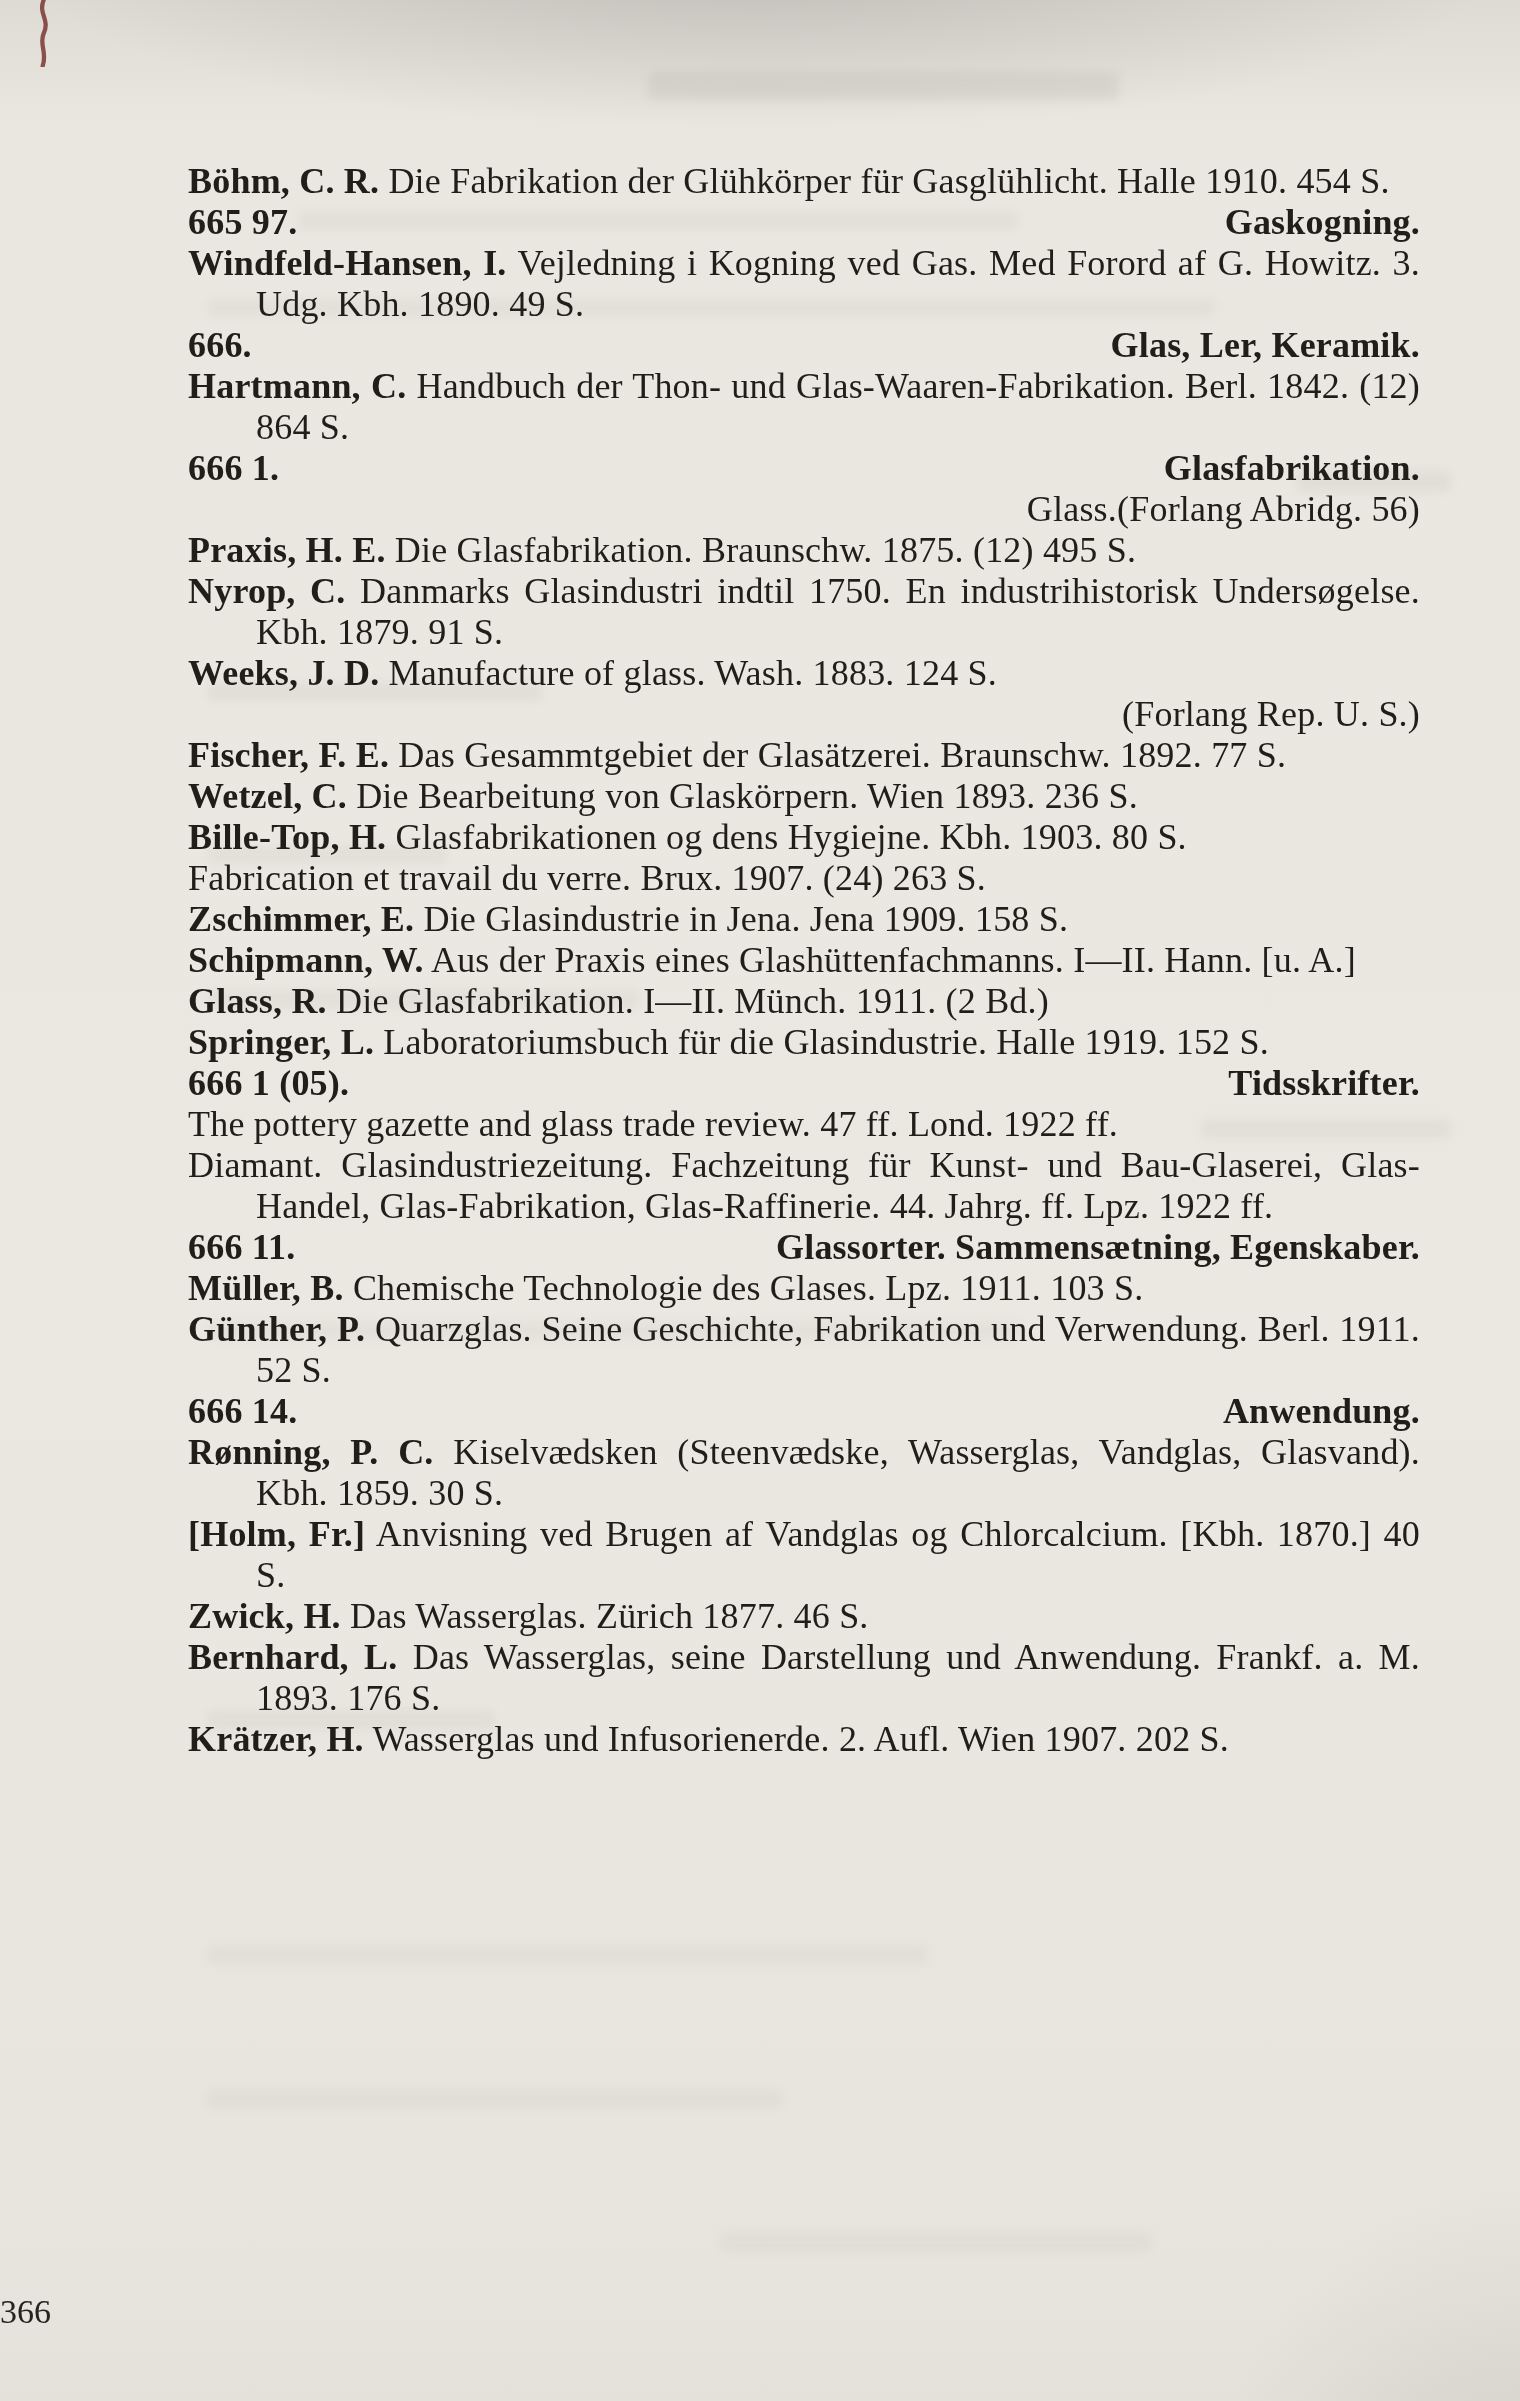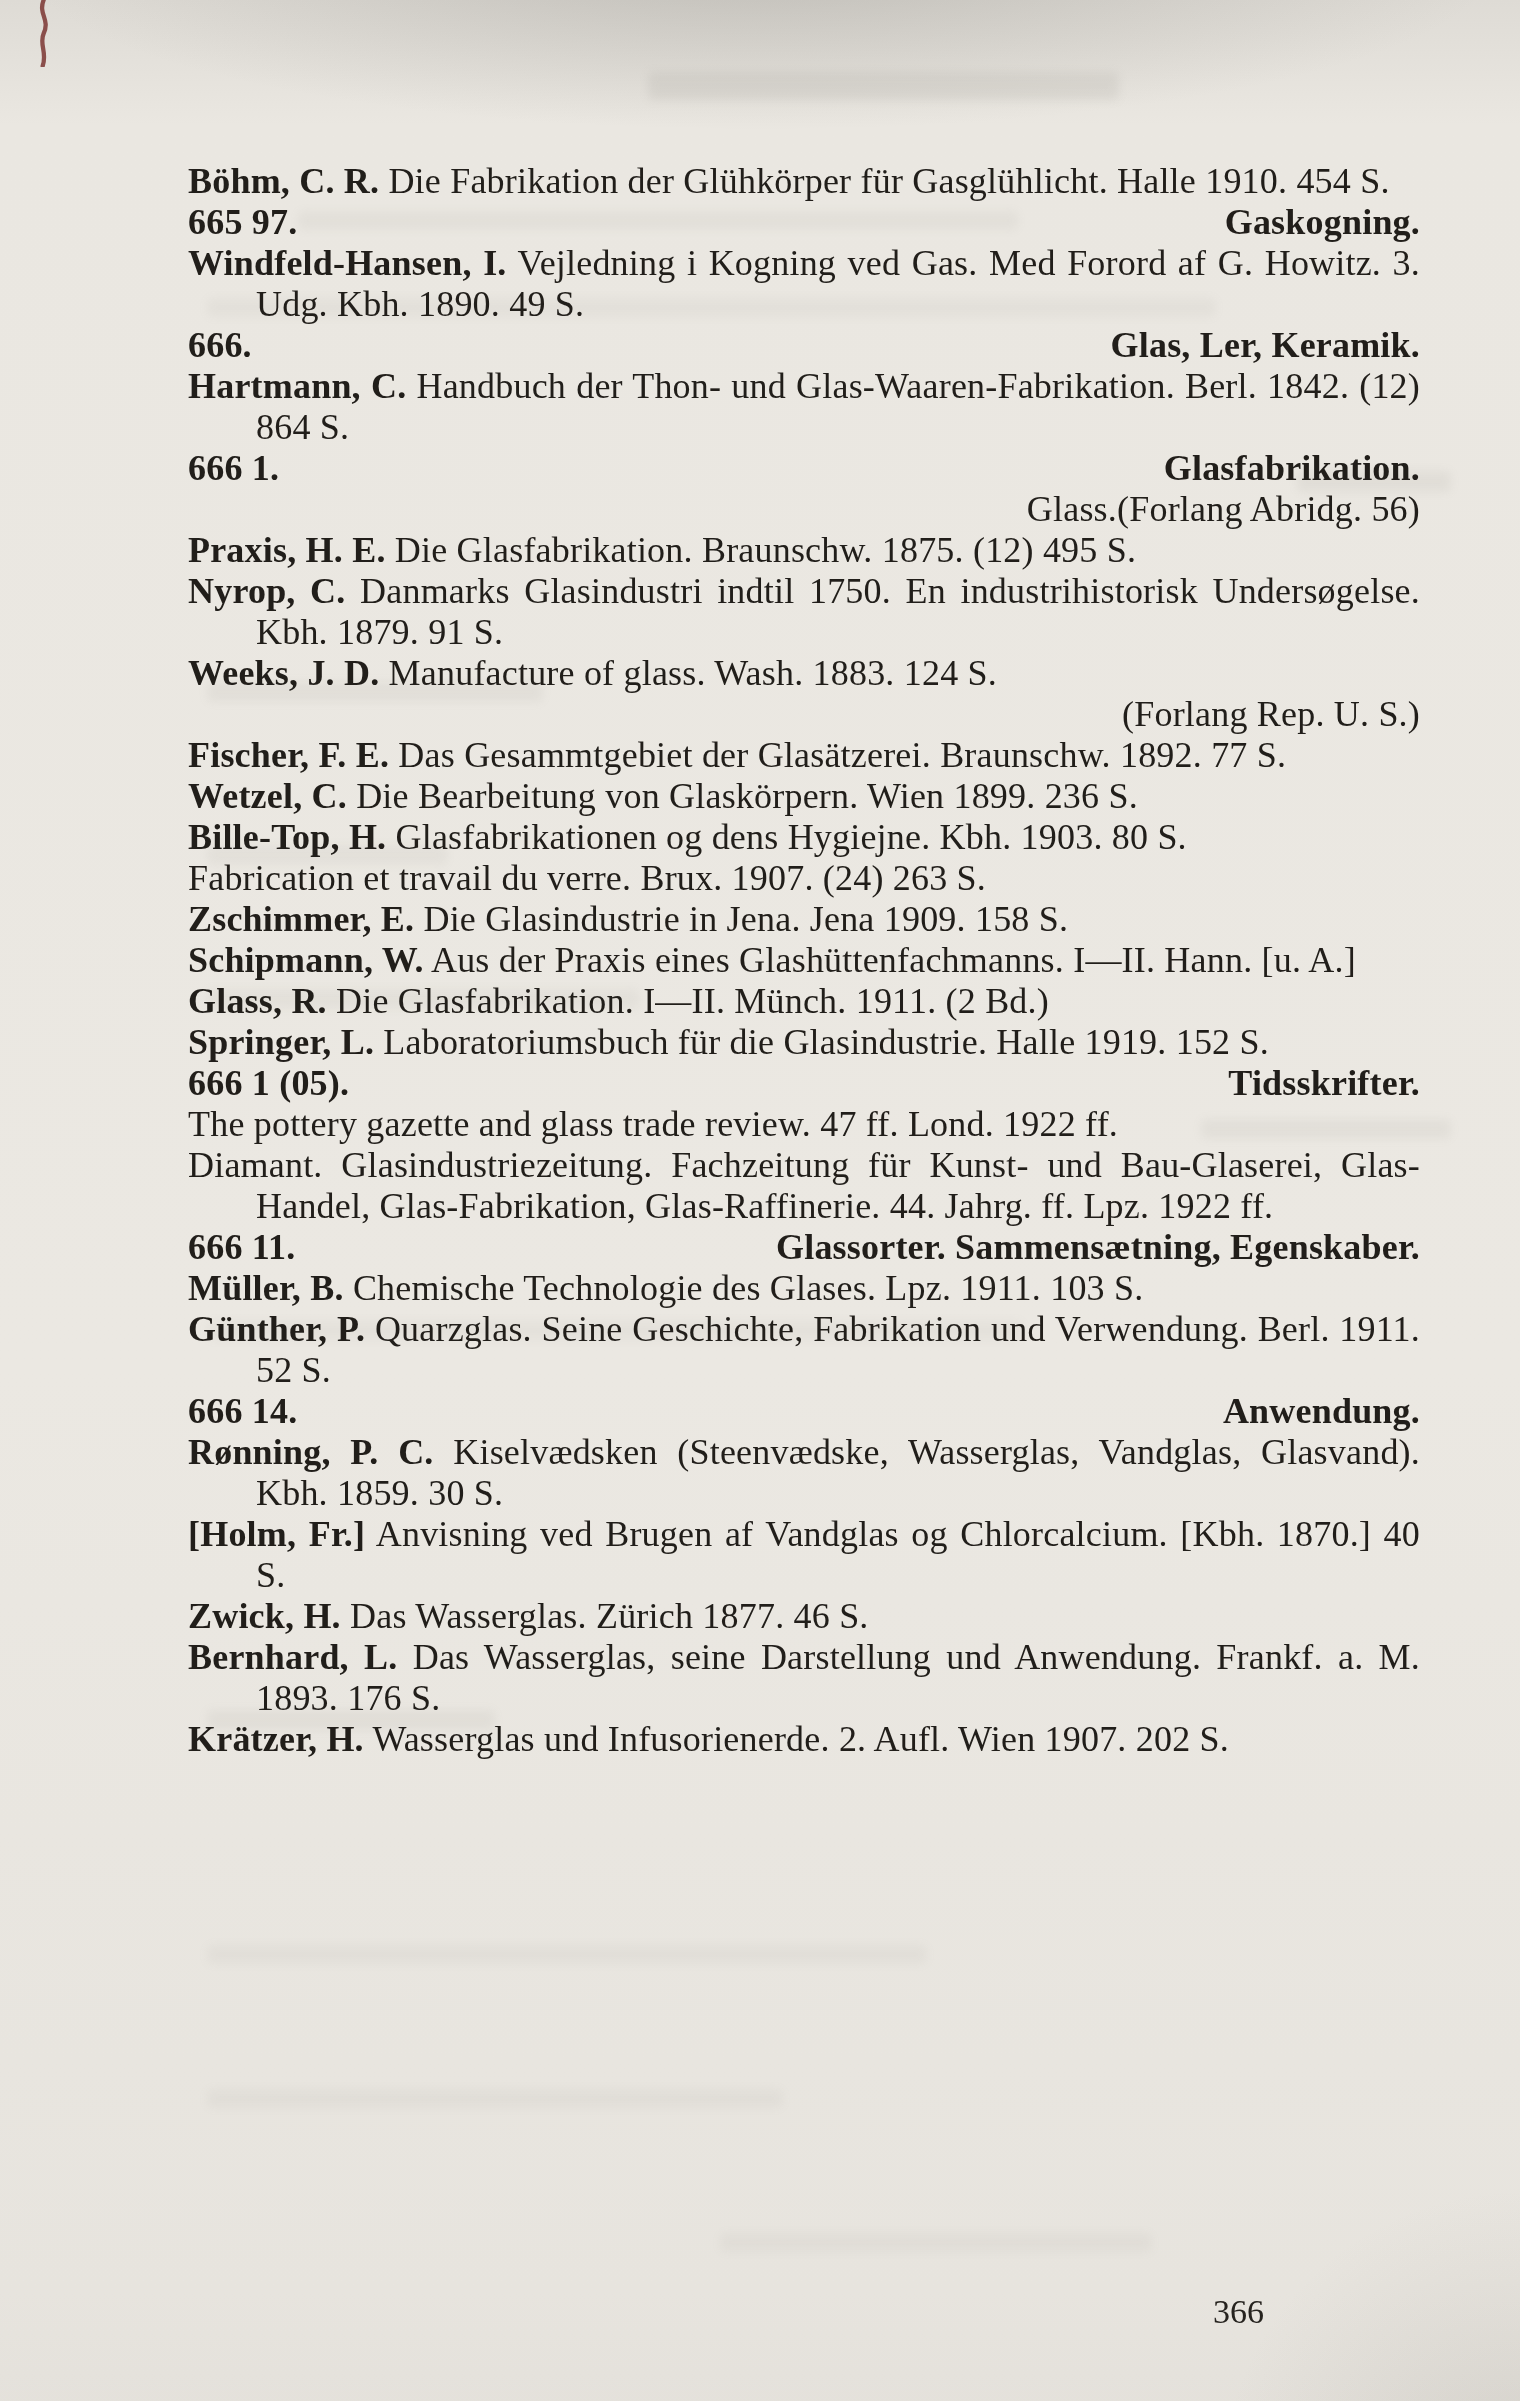--- a/index.html
+++ b/index.html
@@ -145,7 +145,7 @@
         <p><span class="author">Fischer, F. E.</span> <span>Das Gesammtgebiet der Glasätzerei. Braunschw. 1892. 77 S.</span></p>
       </div>
       <div class="entry">
-        <p><span class="author">Wetzel, C.</span> <span>Die Bearbeitung von Glaskörpern. Wien 1899. 236 S.</span></p>
+        <p><span class="author">Wetzel, C.</span> <span>Die Bearbeitung von Glaskörpern. Wien 1893. 236 S.</span></p>
       </div>
       <div class="entry">
         <p><span class="author">Bille-Top, H.</span> <span>Glasfabrikationen og dens Hygiejne. Kbh. 1903. 80 S.</span></p>

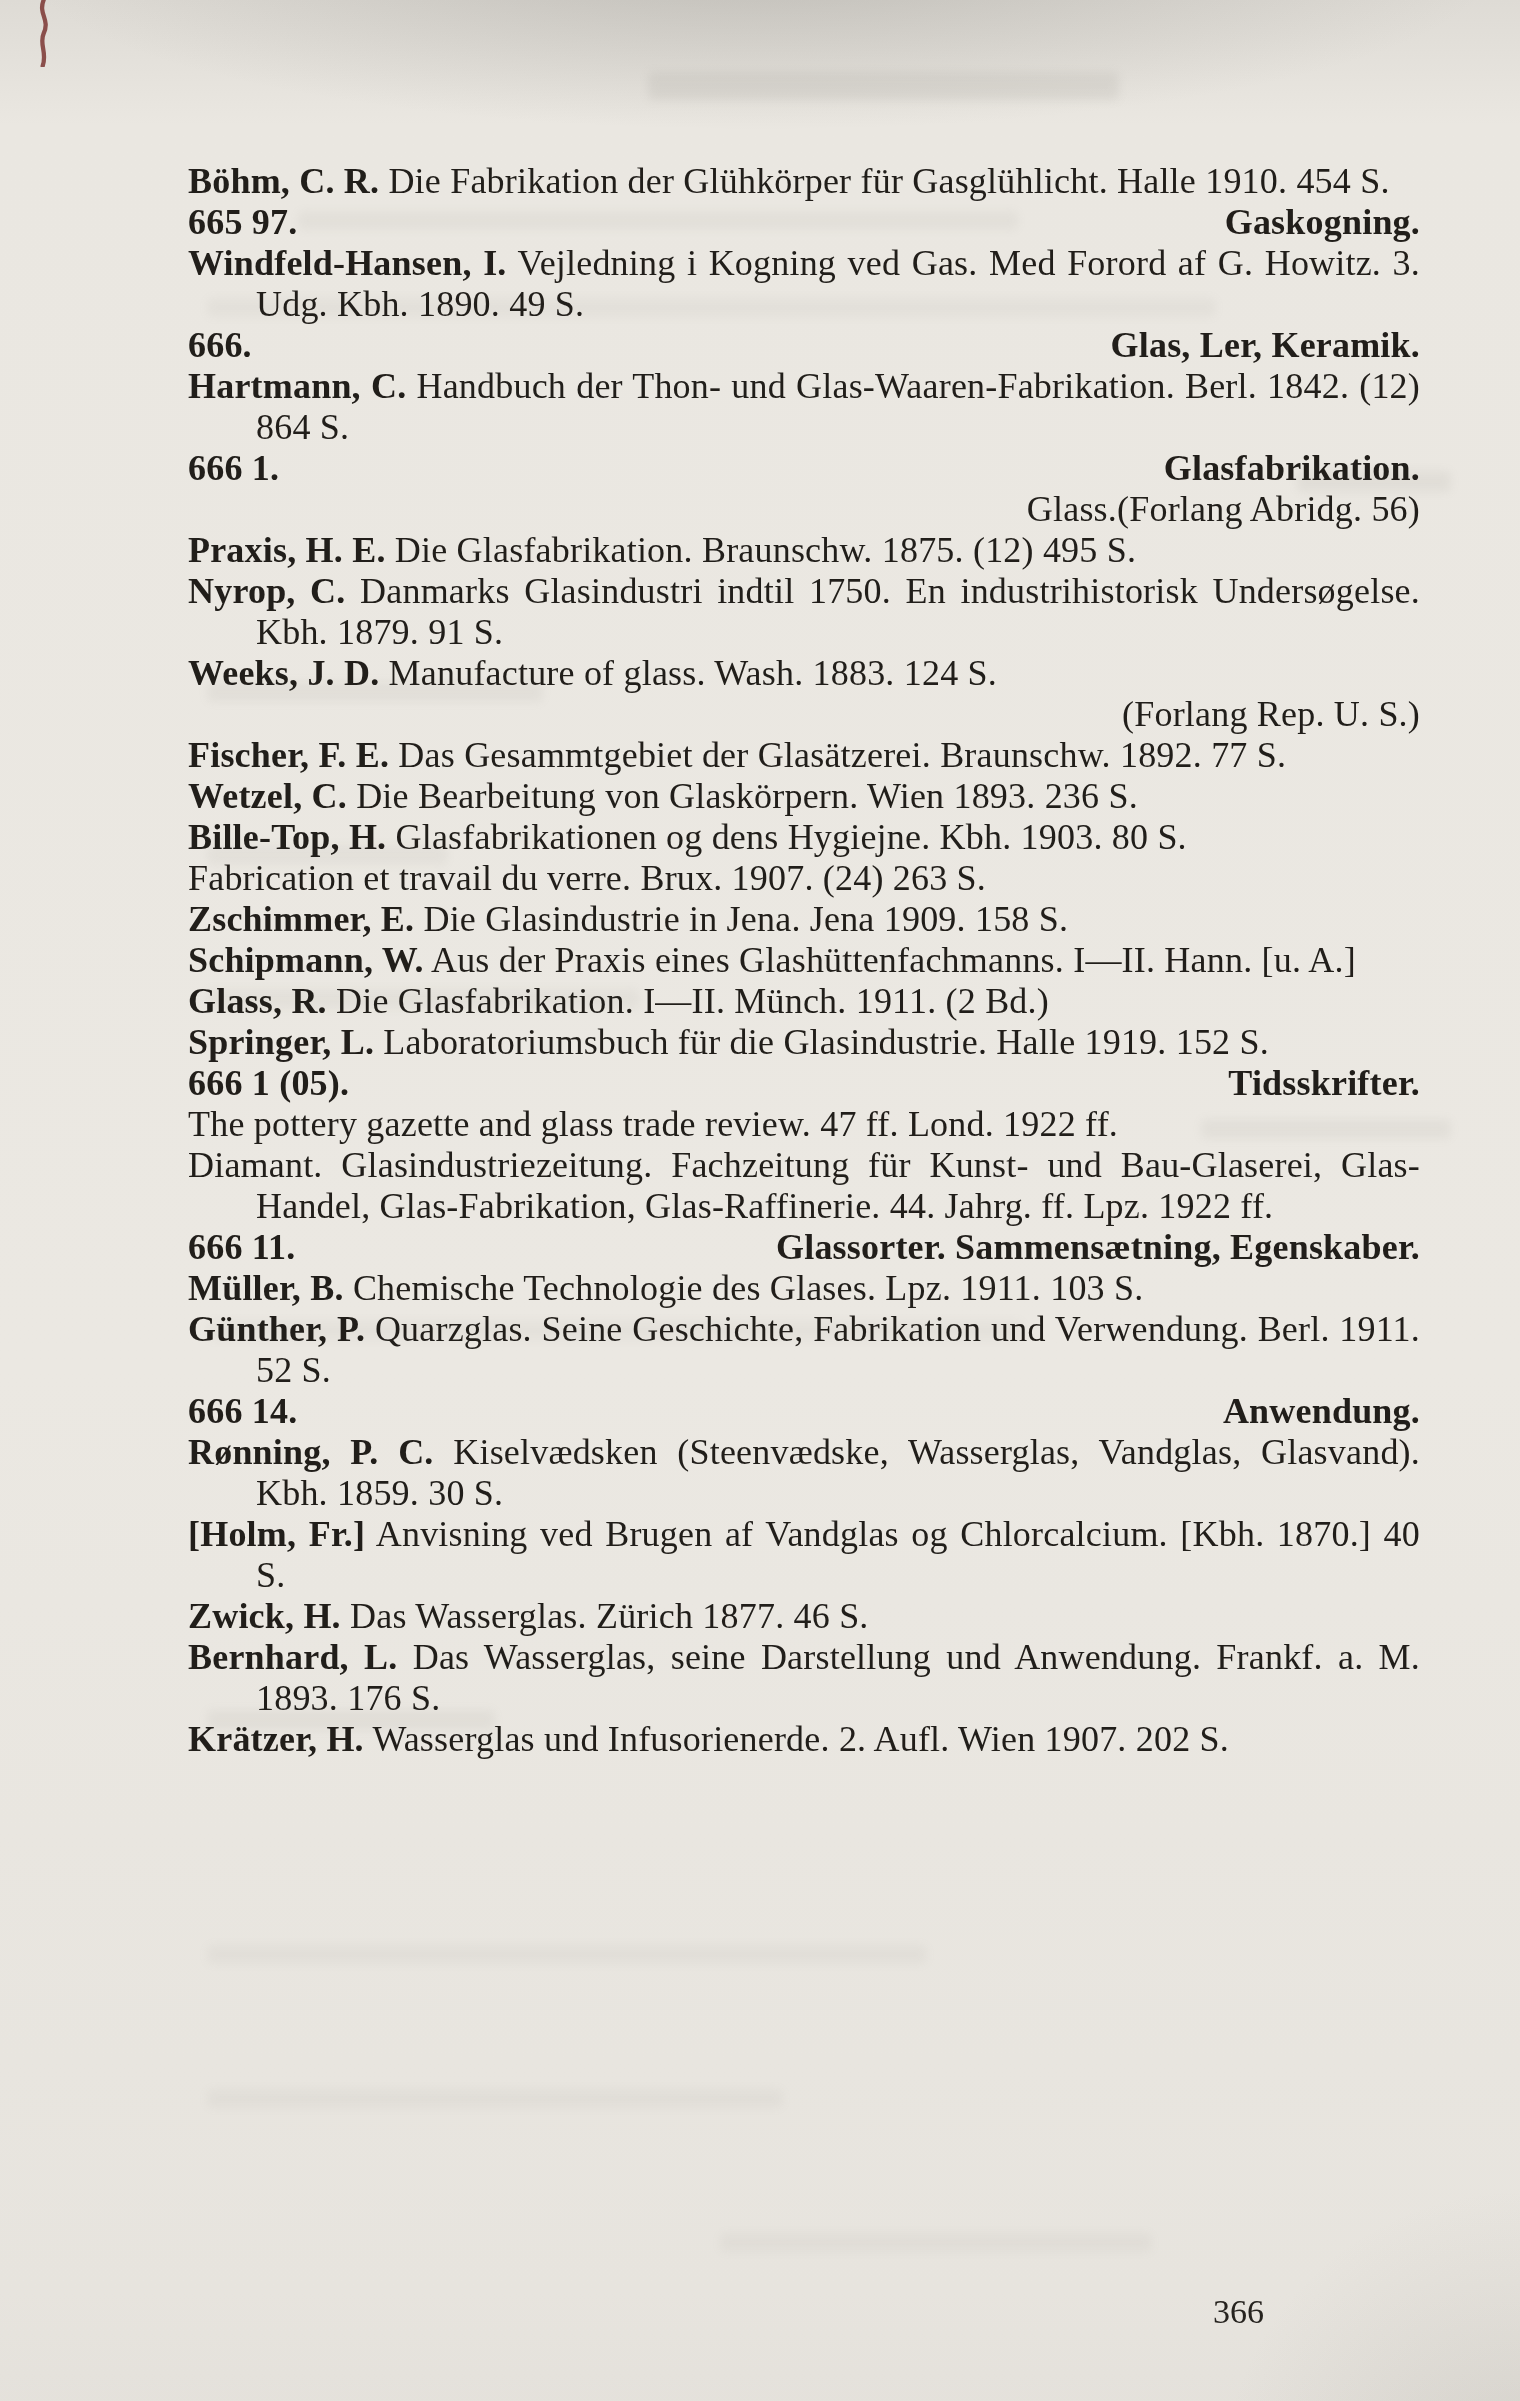--- a/index.html
+++ b/index.html
@@ -75,11 +75,10 @@
     top: 2293px;
     left: 0;
     width: 1240px;
-    text-align: right;
+    text-align: left;
     font-size: 34px;
     font-family: "Liberation Serif", "DejaVu Serif", serif;
     color: #26231f;
-    margin-left: 24px;
   }
 </style>
 </head>

